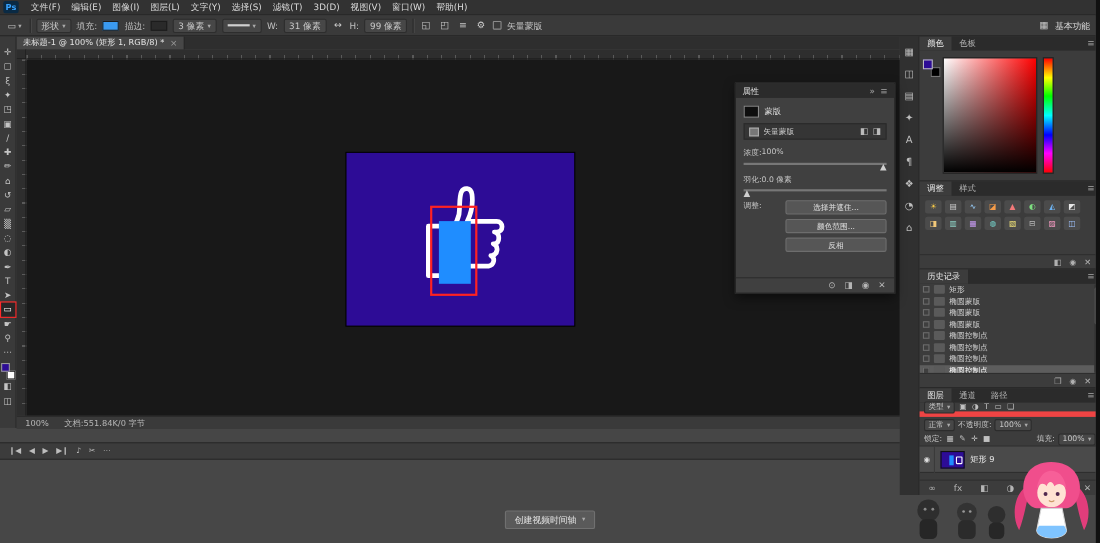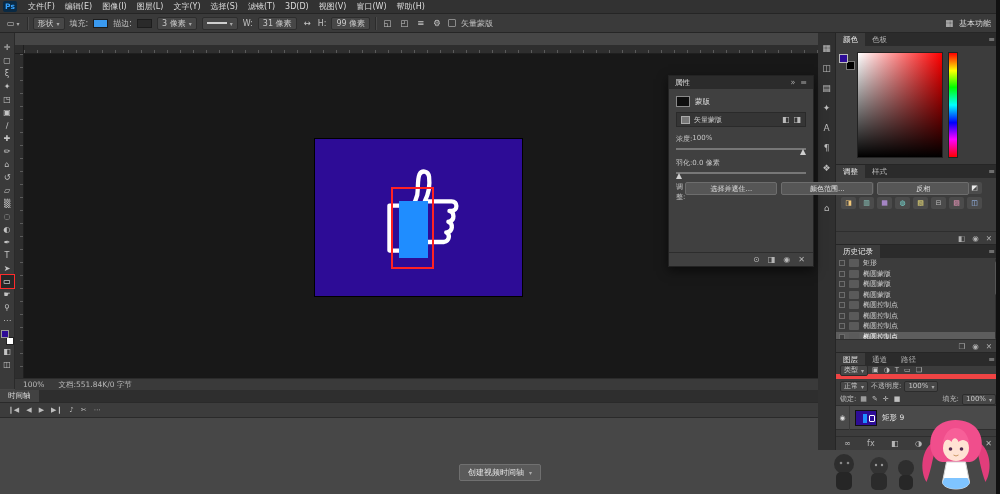--- a/index.html
+++ b/index.html
@@ -214,6 +214,12 @@
     <div class="red-box"></div>
   </div>
 
+  <div class="tabbar">
+    <div class="doc-tab">
+      <span>未标题-1 @ 100% (矩形 1, RGB/8) *</span>
+      <span class="tab-close">×</span>
+    </div>
+  </div>
 
   <div class="ruler-corner"></div>
   <div class="ruler-h"></div>

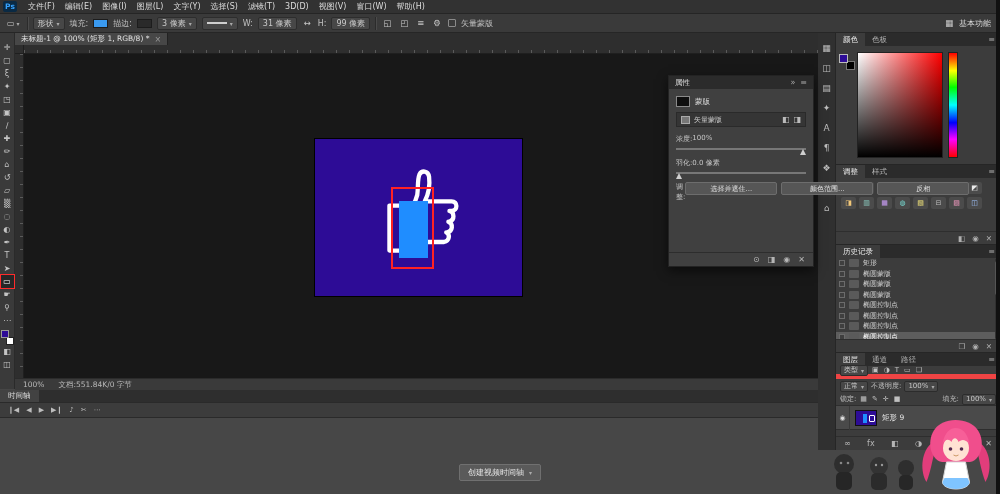--- a/index.html
+++ b/index.html
@@ -114,7 +114,7 @@
 .tthumb{position:absolute;top:1px;width:0;height:0;border-left:3.5px solid transparent;border-right:3.5px solid transparent;border-bottom:6px solid #cfcfcf}
 .tthumb.right{right:0}.tthumb.left{left:0}
 .refine{display:flex;margin:2px 7px 0;font-size:7px;color:#c6c6c6}
-.refine .btns{margin-left:auto;display:flex;flex-direction:row;gap:4px}
+.refine .btns{margin-left:auto;display:flex;flex-direction:column;gap:4px}
 .pbtn{width:92px;height:13px;background:#565656;border:1px solid #6d6d6d;border-radius:2px;font-size:7px;color:#e0e0e0;text-align:center;line-height:12px}
 .pp-foot{position:absolute;bottom:0;left:0;right:0;height:14px;border-top:1px solid #2d2d2d;display:flex;align-items:center;justify-content:flex-end;gap:8px;padding:0 8px;font-size:8px;color:#b5b5b5}
 

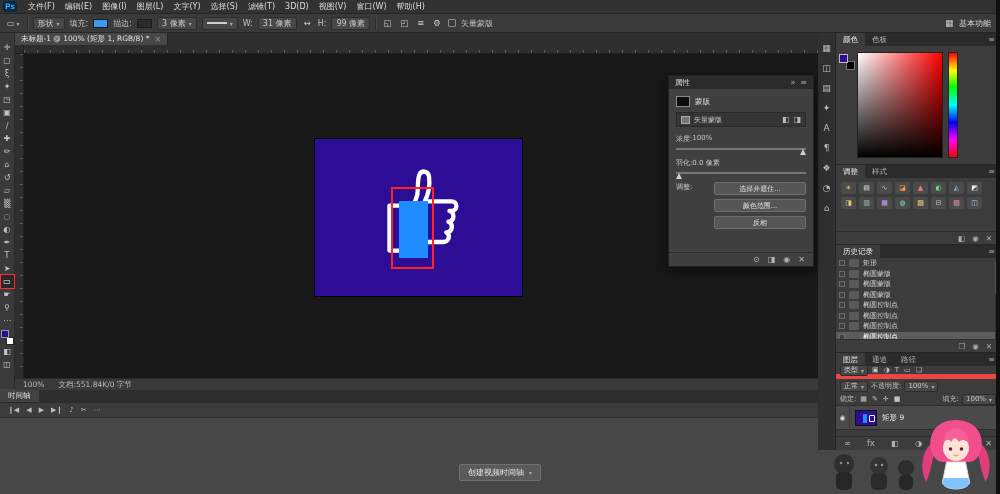--- a/index.html
+++ b/index.html
@@ -240,9 +240,6 @@
     <span>文档:551.84K/0 字节</span>
   </div>
 
-  <div class="tl-tabbar">
-    <span class="tl-tab">时间轴</span>
-  </div>
   <div class="tl-controls">
     <span>❙◀</span>
     <span>◀</span>

